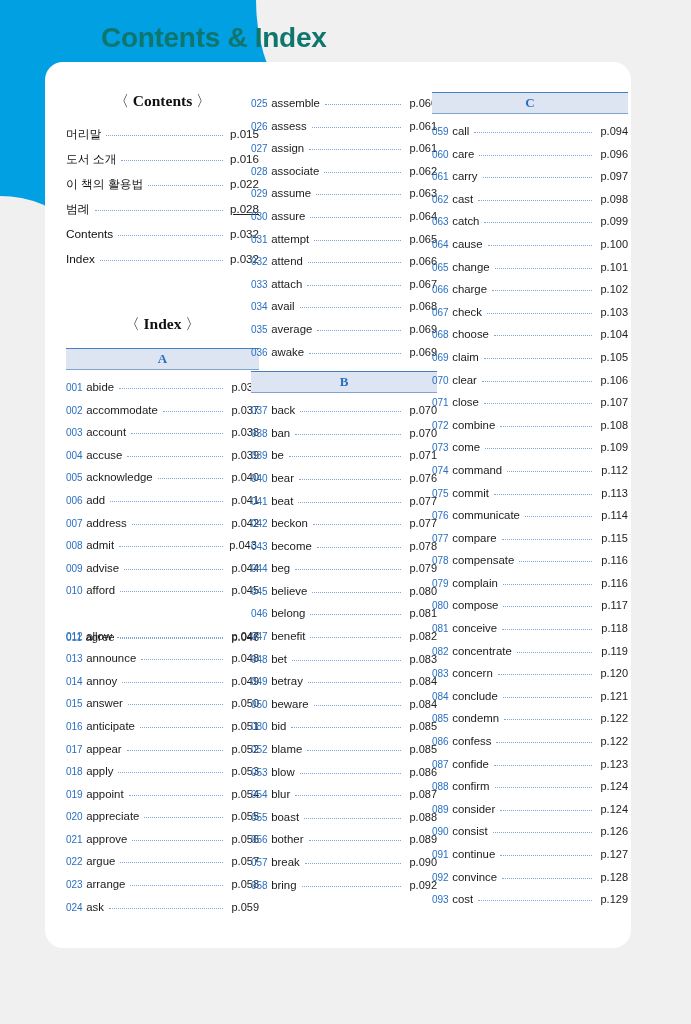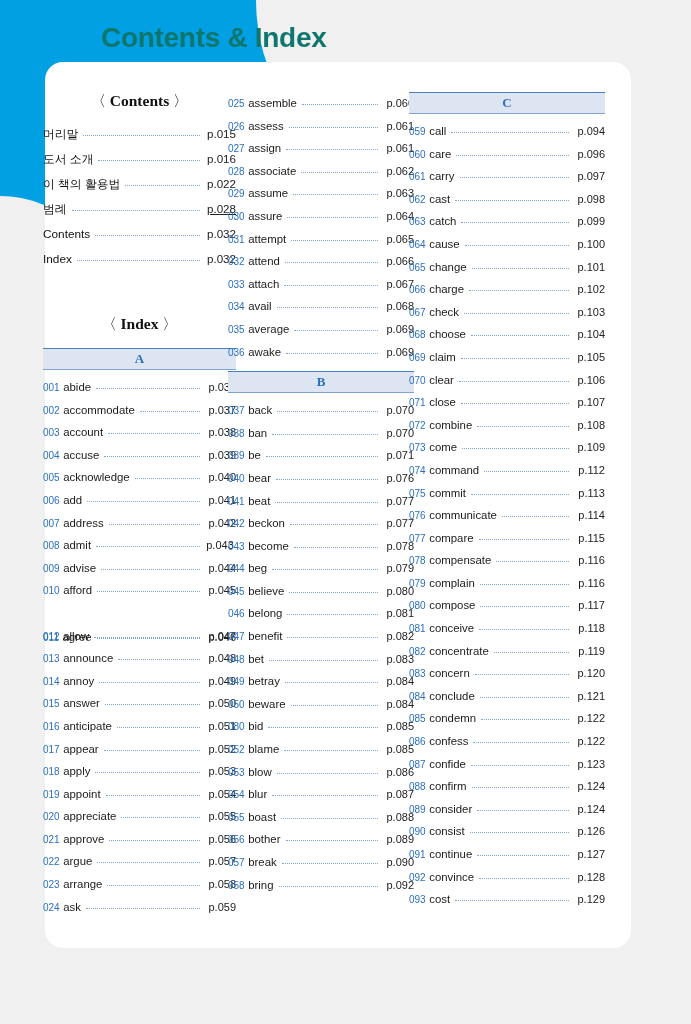--- a/index.html
+++ b/index.html
@@ -88,7 +88,7 @@
   
   .columns {
     position: absolute;
-    left: 31px;
+    left: 54px;
     top: 62px;
     width: 586px;
     height: 886px;

